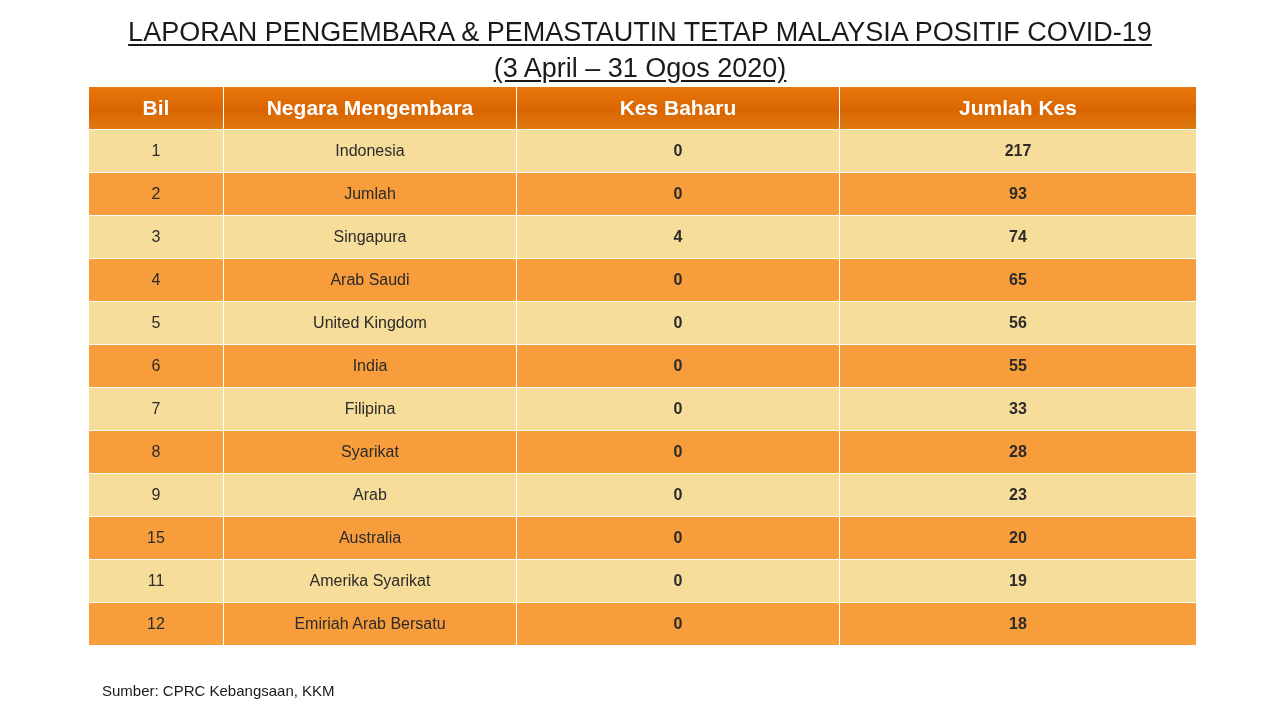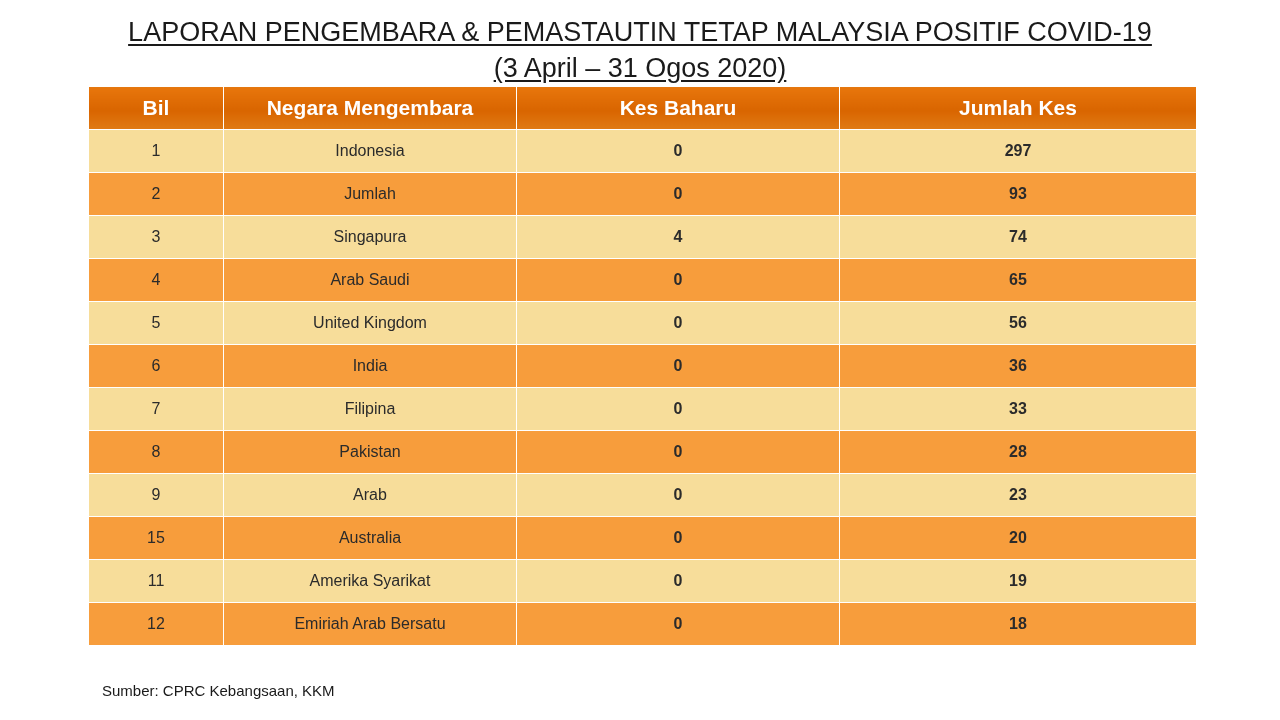--- a/index.html
+++ b/index.html
@@ -113,7 +113,7 @@
           <td class="num-bil">1</td>
           <td>Indonesia</td>
           <td class="val">0</td>
-          <td class="val">297</td>
+          <td class="val">217</td>
         </tr>
         <tr class="even">
           <td class="num-bil">2</td>

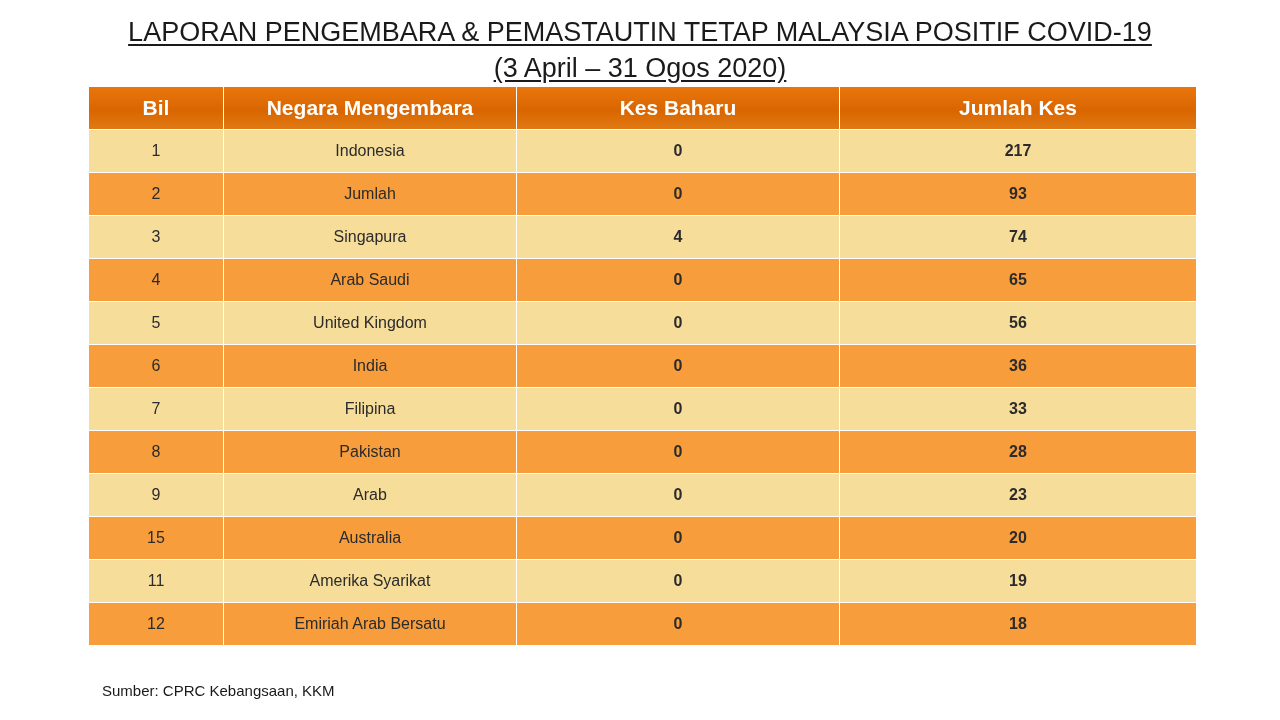--- a/index.html
+++ b/index.html
@@ -143,7 +143,7 @@
           <td class="num-bil">6</td>
           <td>India</td>
           <td class="val">0</td>
-          <td class="val">36</td>
+          <td class="val">55</td>
         </tr>
         <tr class="odd">
           <td class="num-bil">7</td>

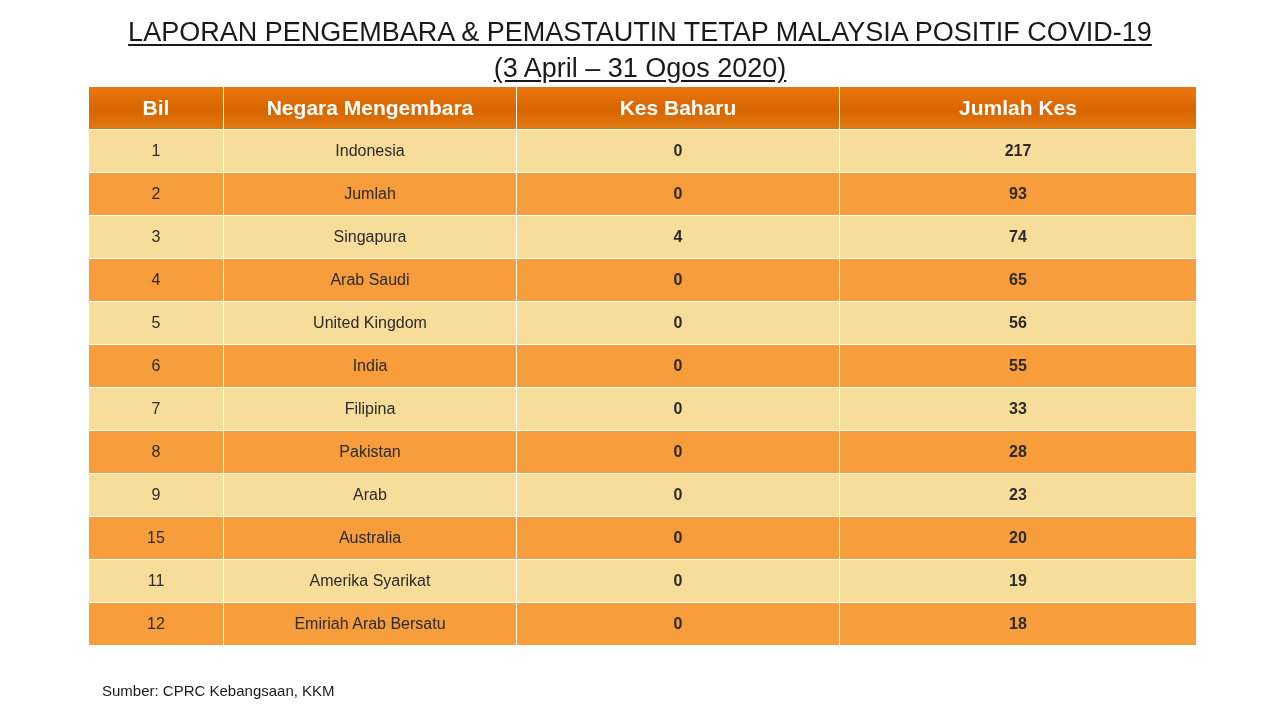--- a/index.html
+++ b/index.html
@@ -153,7 +153,7 @@
         </tr>
         <tr class="even">
           <td class="num-bil">8</td>
-          <td>Pakistan</td>
+          <td>Syarikat</td>
           <td class="val">0</td>
           <td class="val">28</td>
         </tr>

